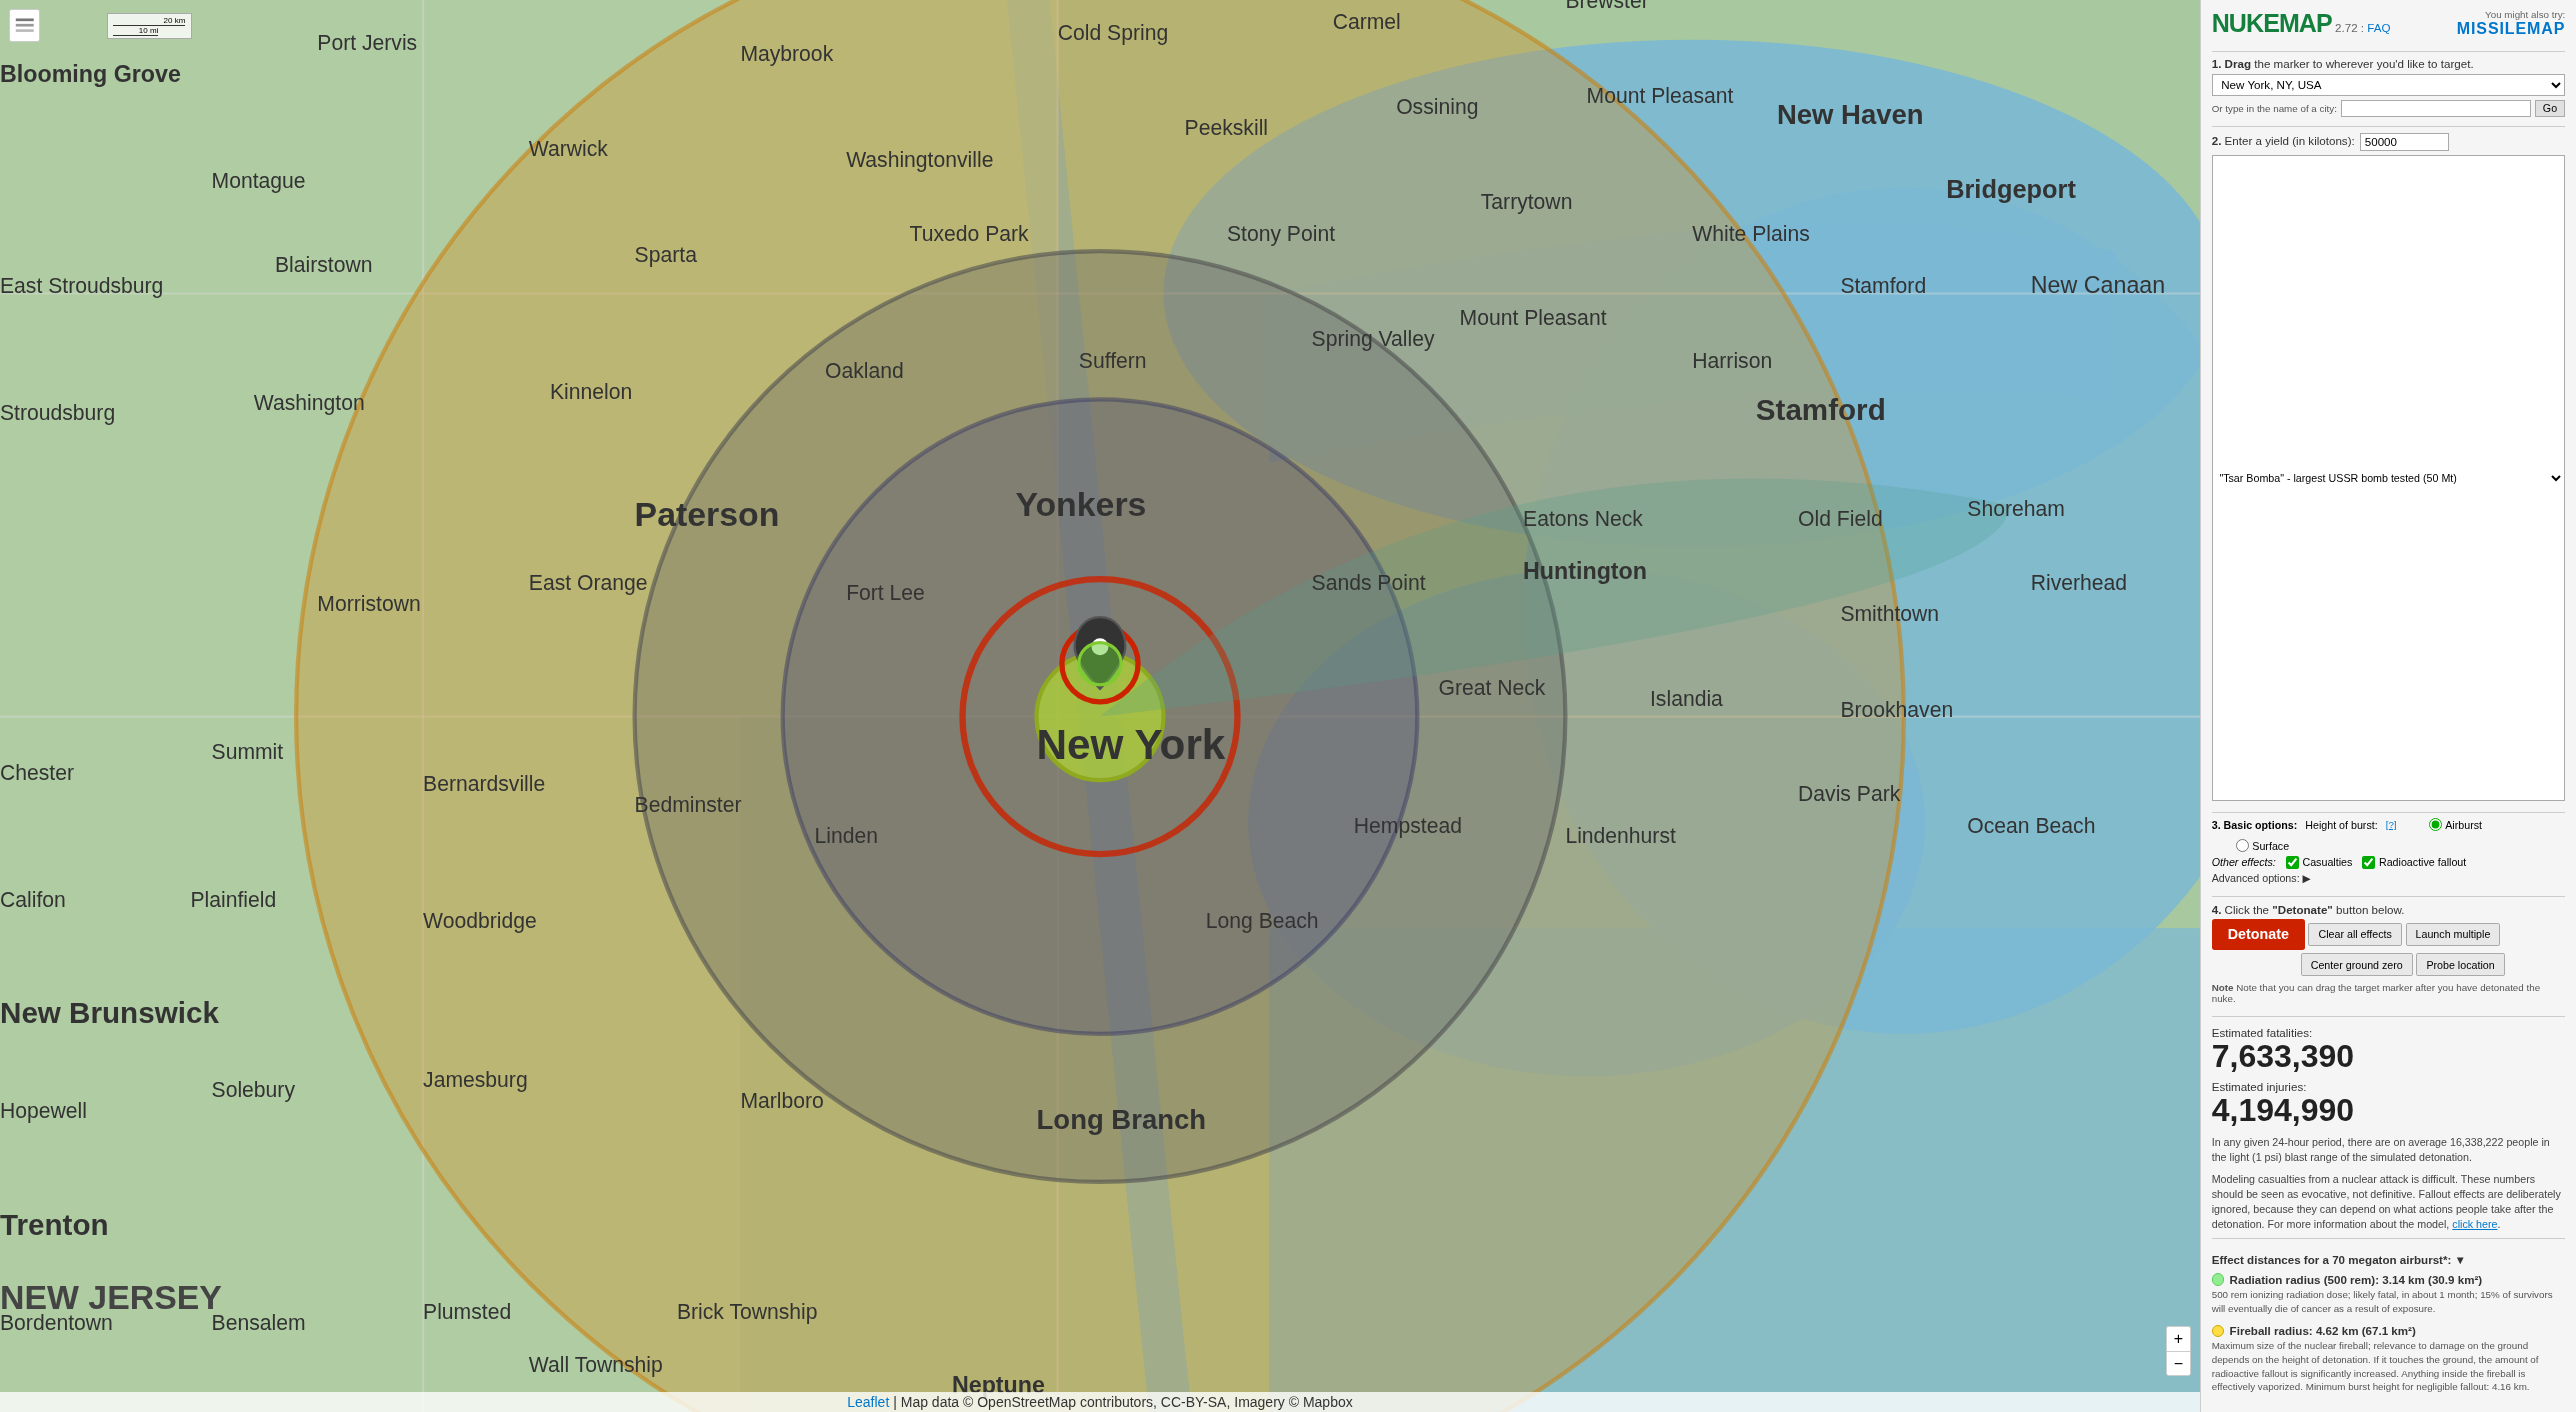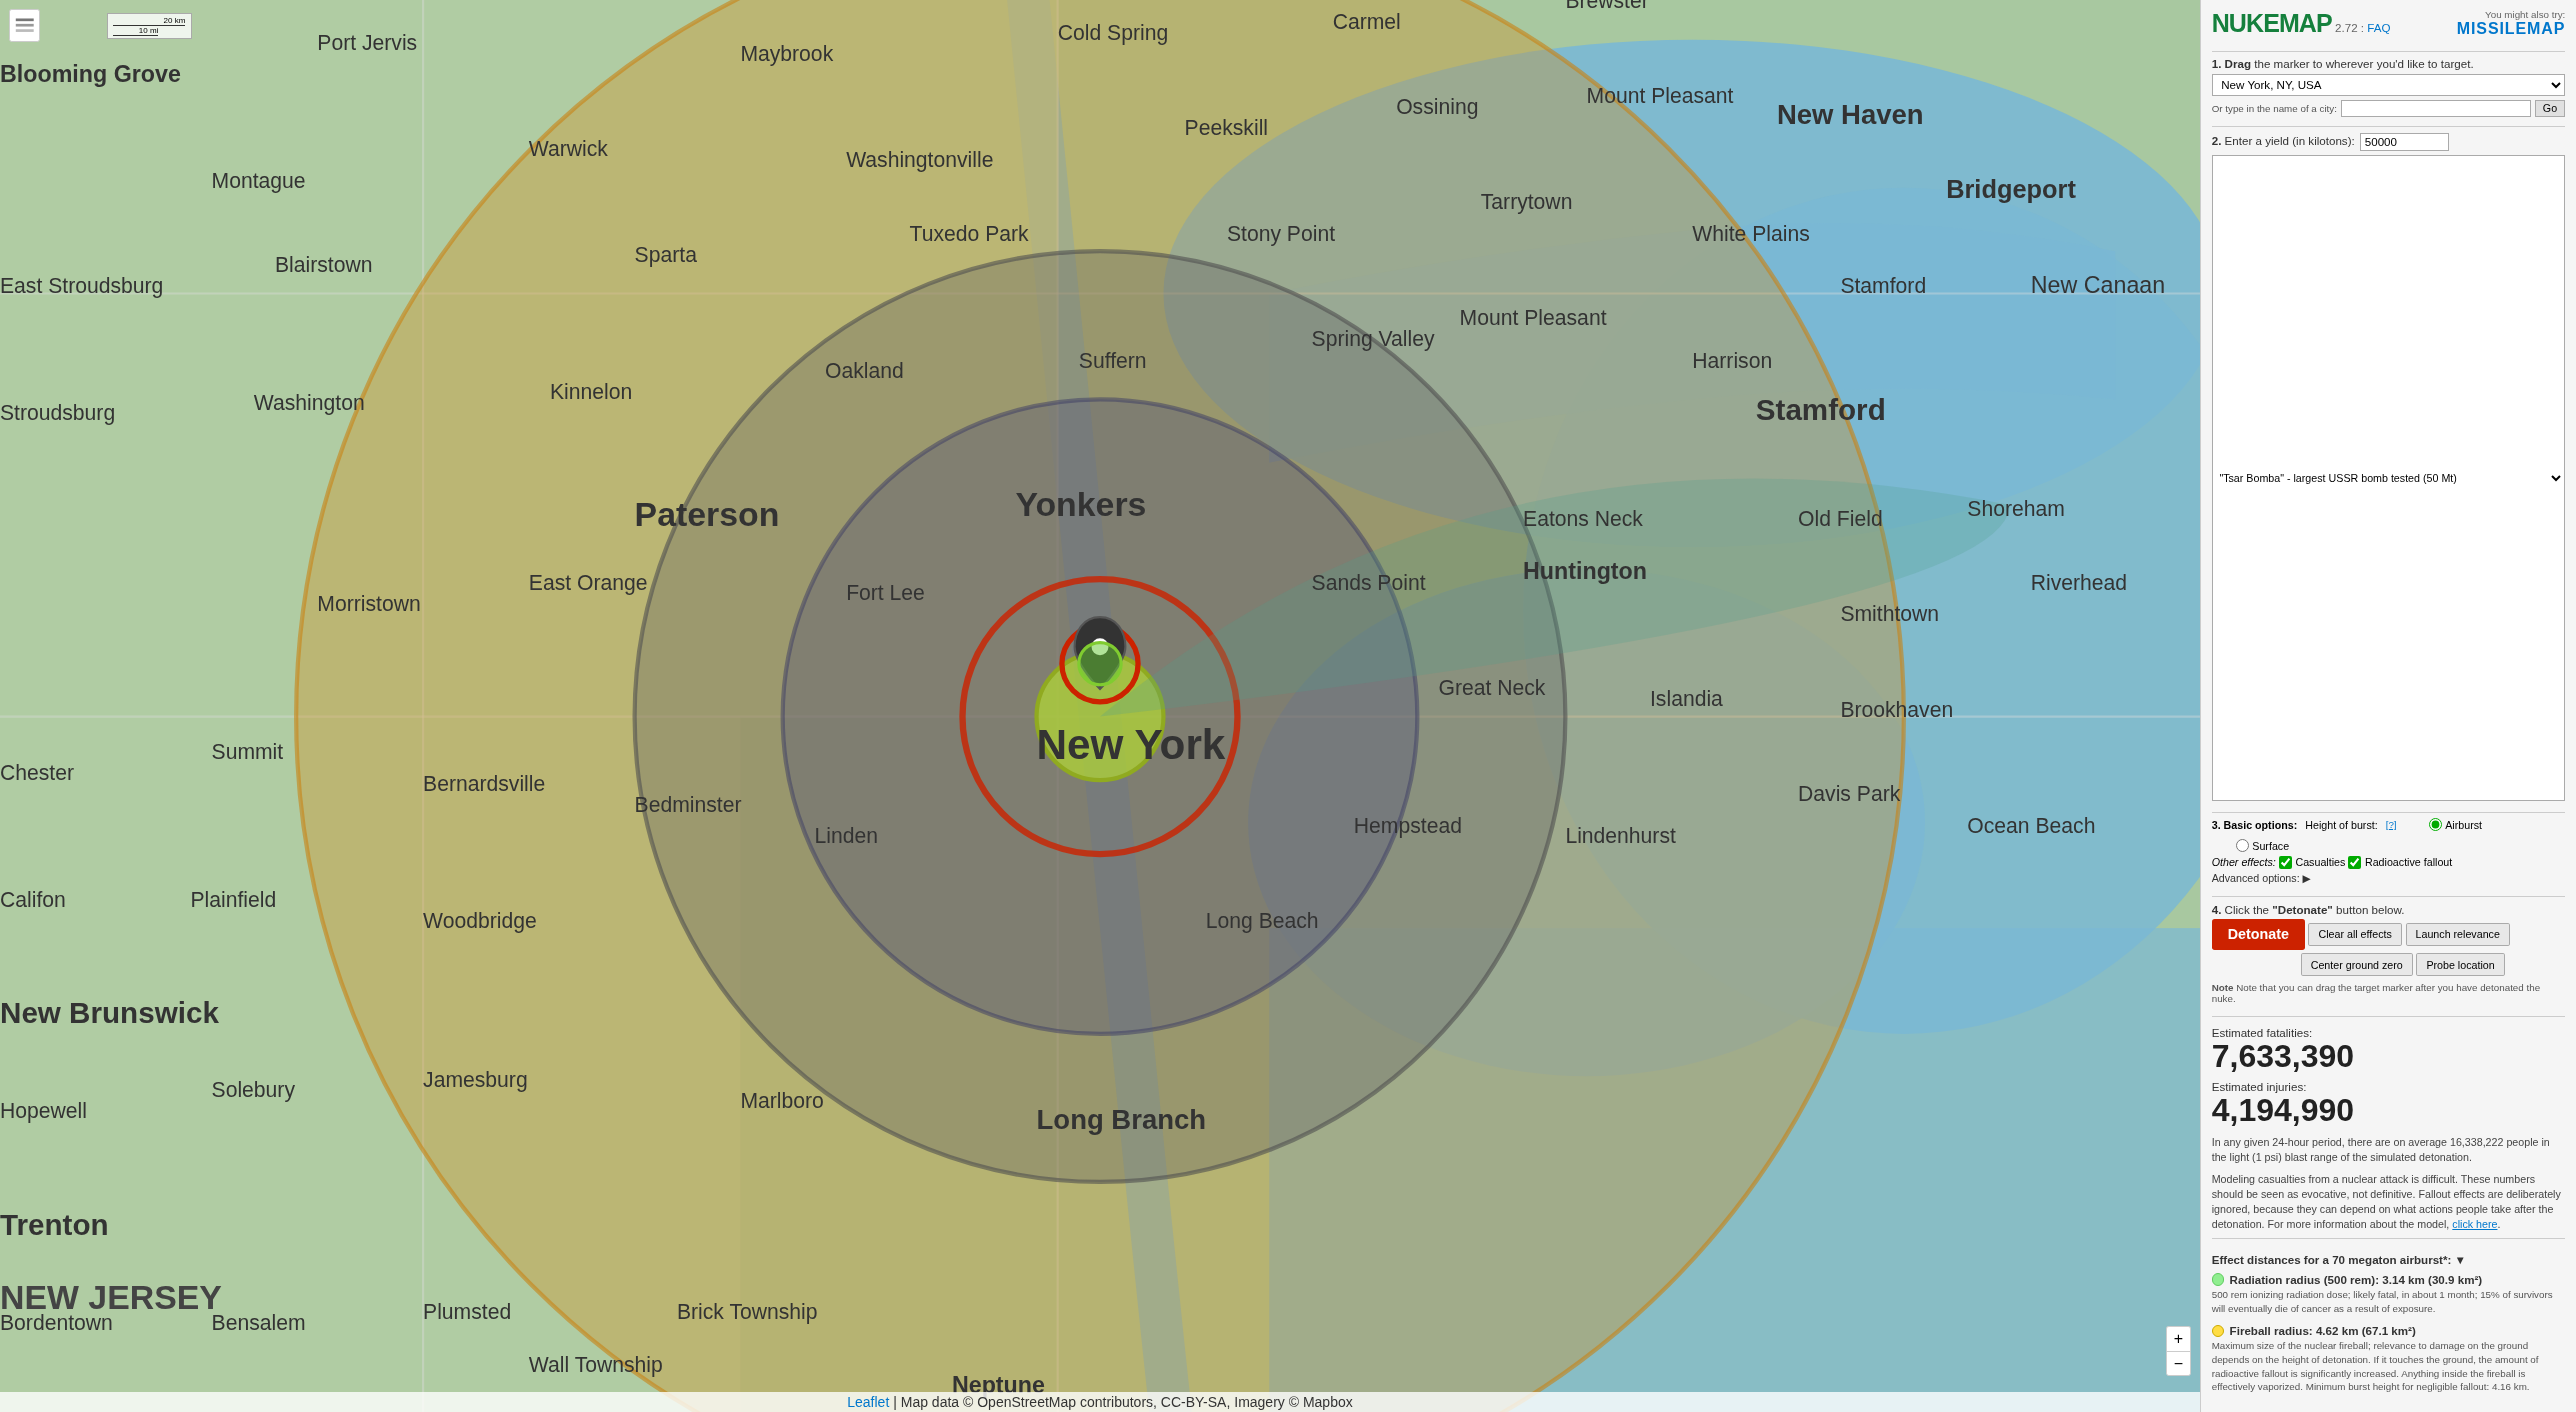--- a/index.html
+++ b/index.html
@@ -519,7 +519,7 @@
         <label for="surface">Surface</label>
       </div>
     </div>
-    <div style="display:flex; align-items:center; gap:3px; font-size:10.7px;">
+    <div style="display:flex; align-items:center; gap:10px; font-size:10.7px;">
       <span><em>Other effects:</em></span>
       <div class="check-group">
         <input type="checkbox" id="casualties" checked="" style="">

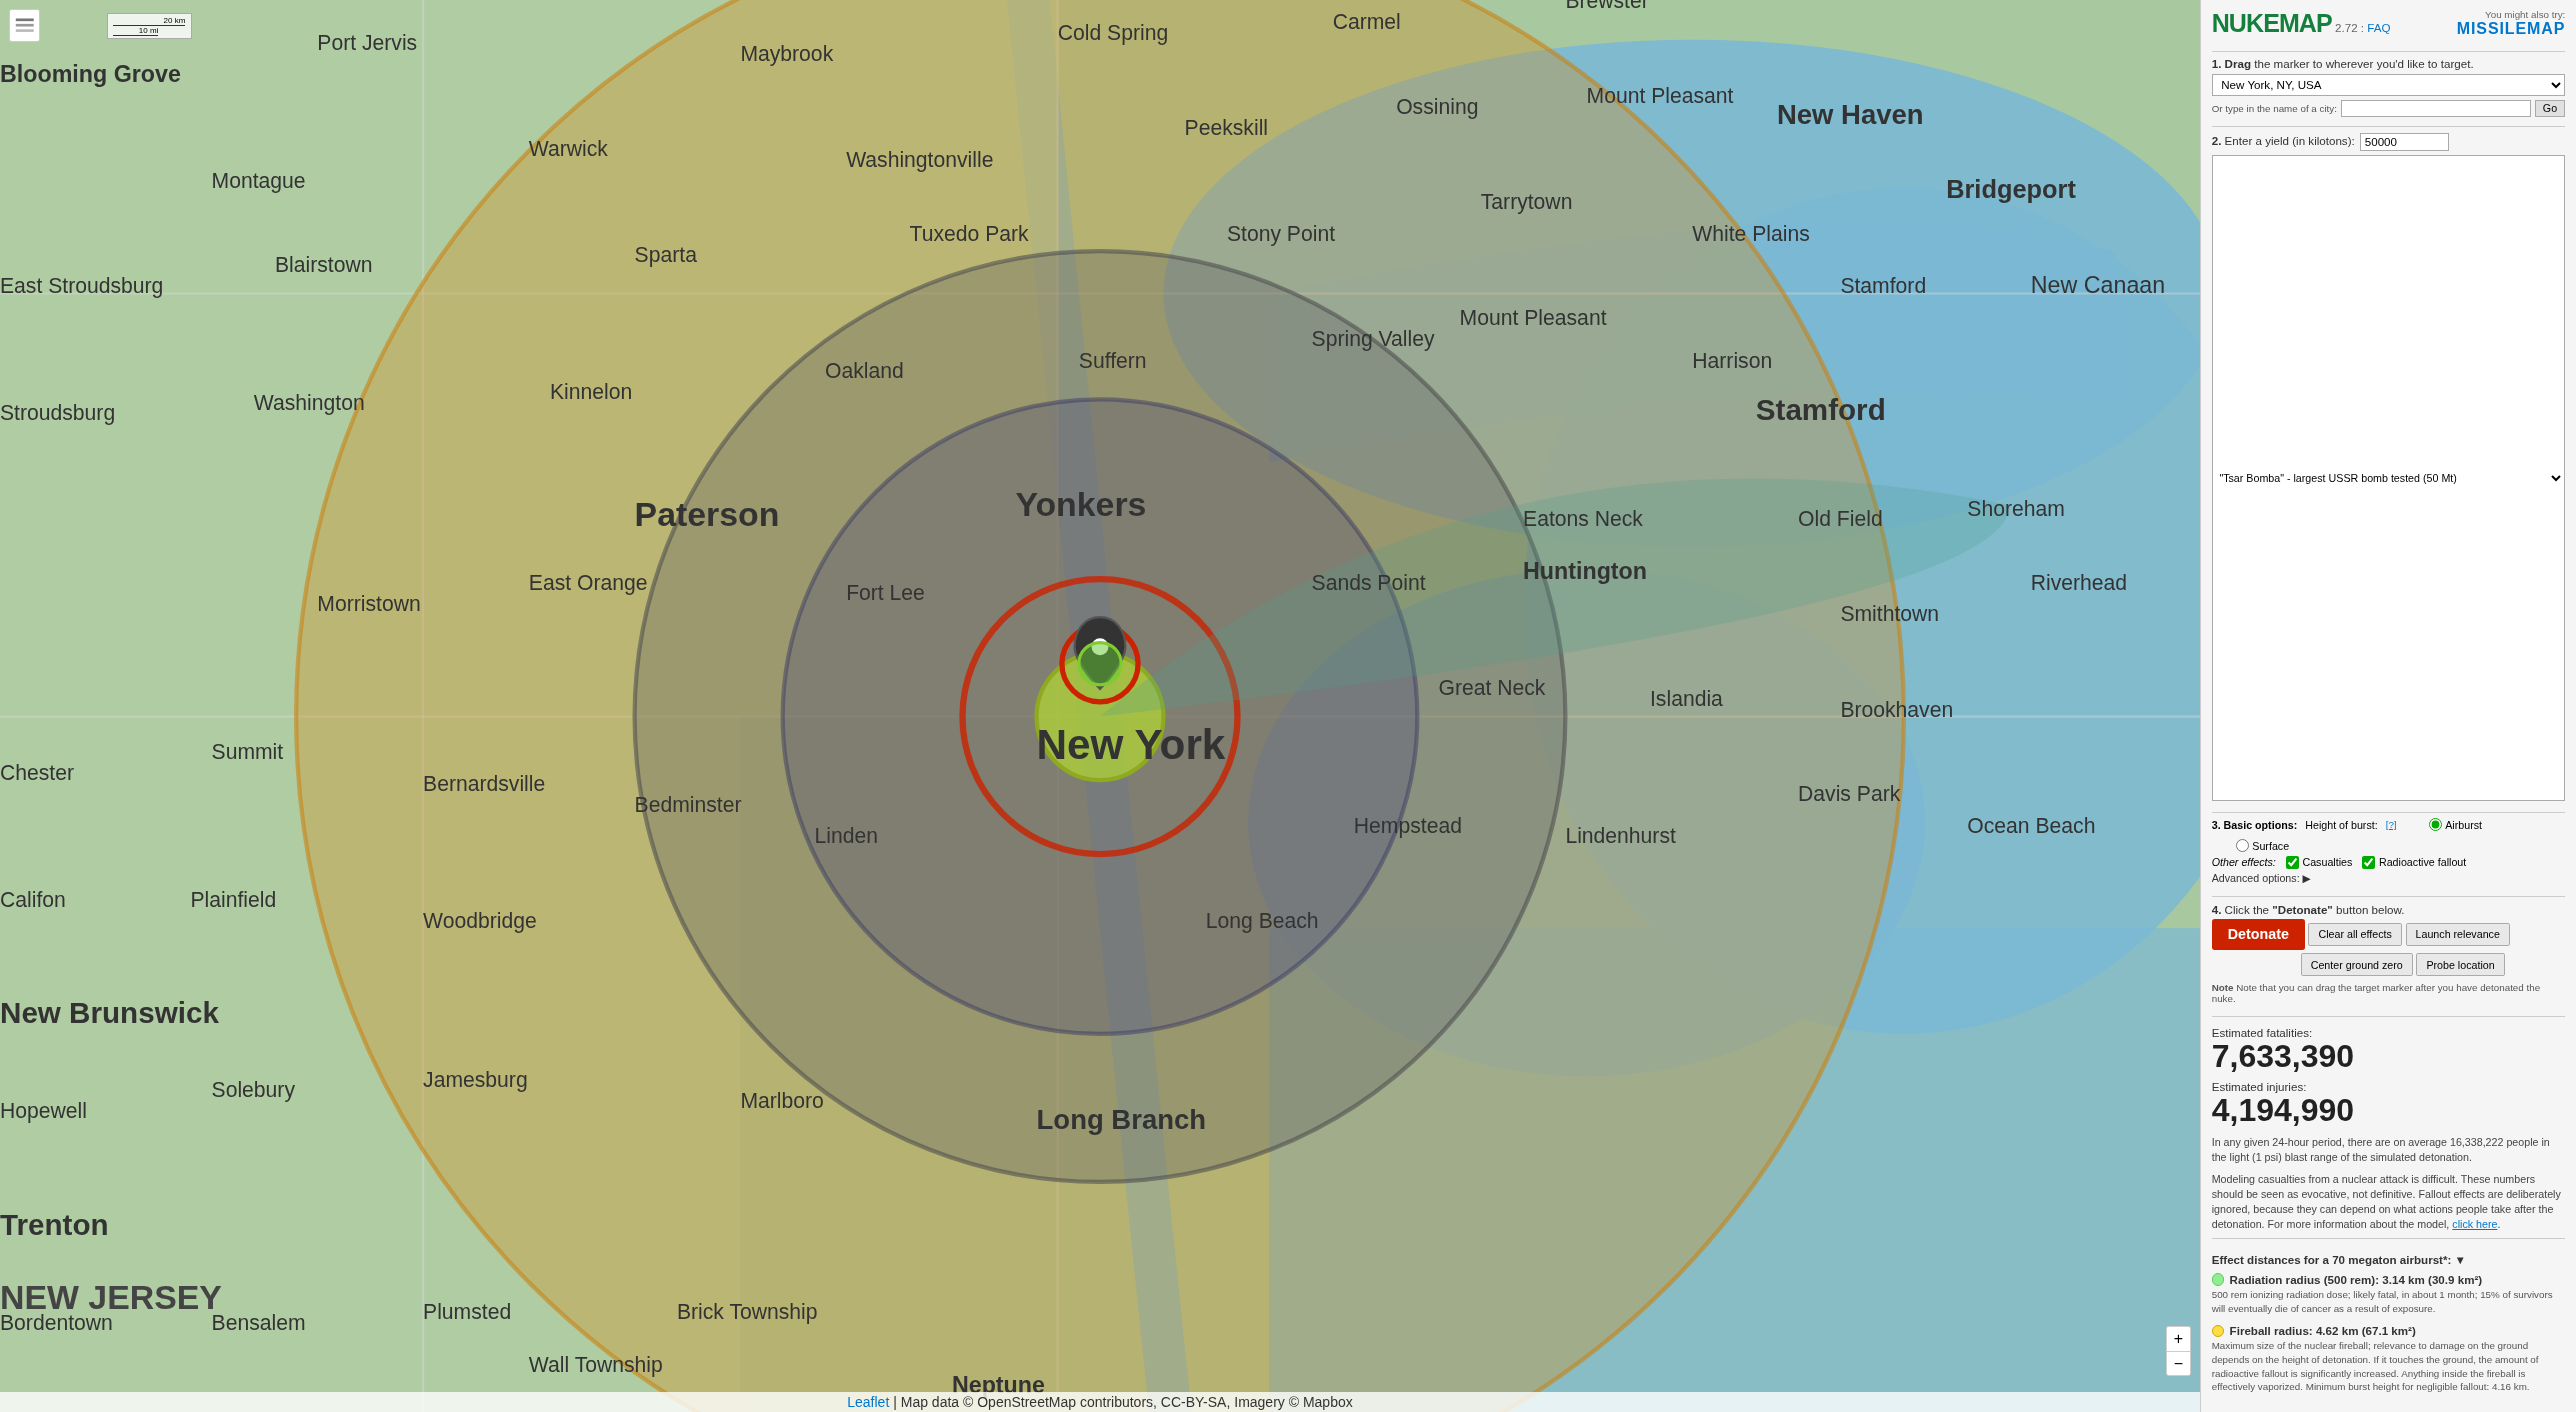--- a/index.html
+++ b/index.html
@@ -542,7 +542,7 @@
   <div id="buttons-row" style="display:flex; flex-wrap:wrap; gap:3.6px; margin-bottom:3.6px; align-items:center;">
     <button id="detonate-button" style="background: rgb(204, 34, 0); color: white; border: none; padding: 7.2px 16px; font-size: 14.3px; font-weight: bold; cursor: pointer; border-radius: 2.7px;">Detonate</button>
     <button class="action-btn">Clear all effects</button>
-    <button class="action-btn">Launch relevance</button>
+    <button class="action-btn">Launch multiple</button>
   </div>
   <div id="buttons-row-2" style="display:flex; gap:3.6px; margin-bottom:5.4px; margin-left: 89px;">
     <button class="action-btn">Center ground zero</button>

